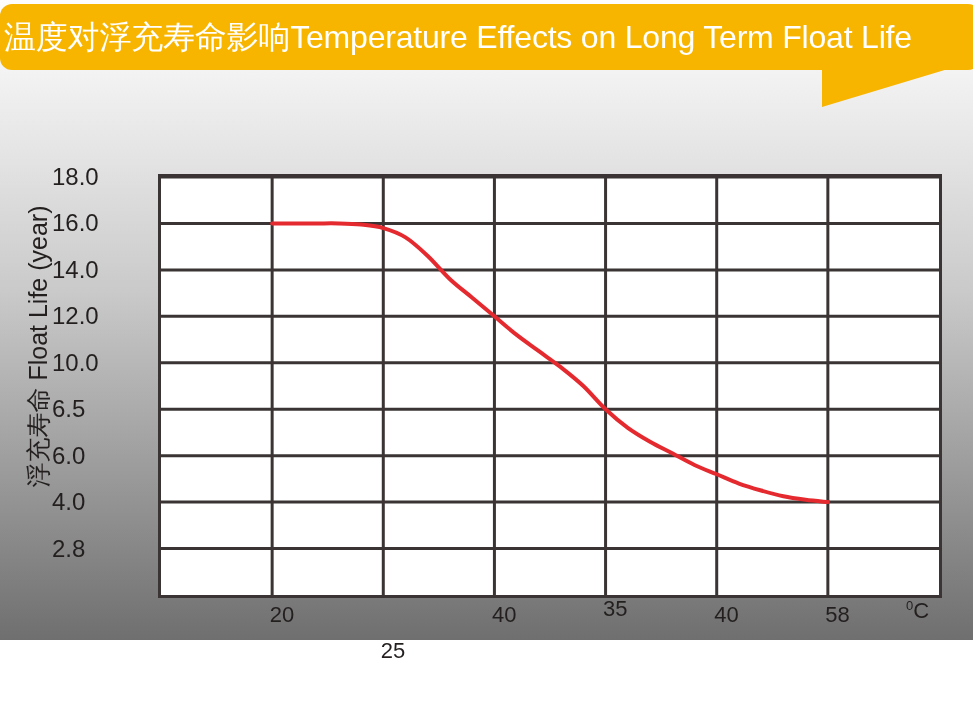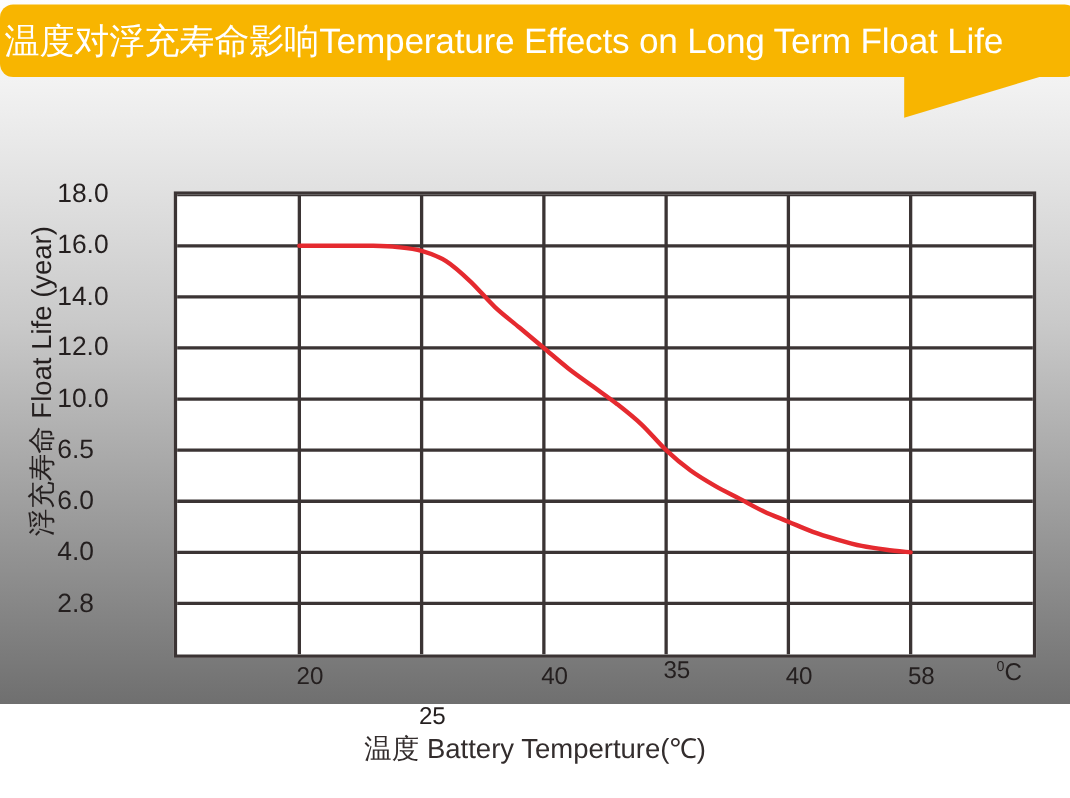--- a/index.html
+++ b/index.html
@@ -203,7 +203,6 @@
       </div>
     <div id="xunit"><sup>0</sup><span>C</span></div>
 
-    <div id="xlabel">温度  Battery Temperture(℃)</div>
 
   </div>
 </div>

